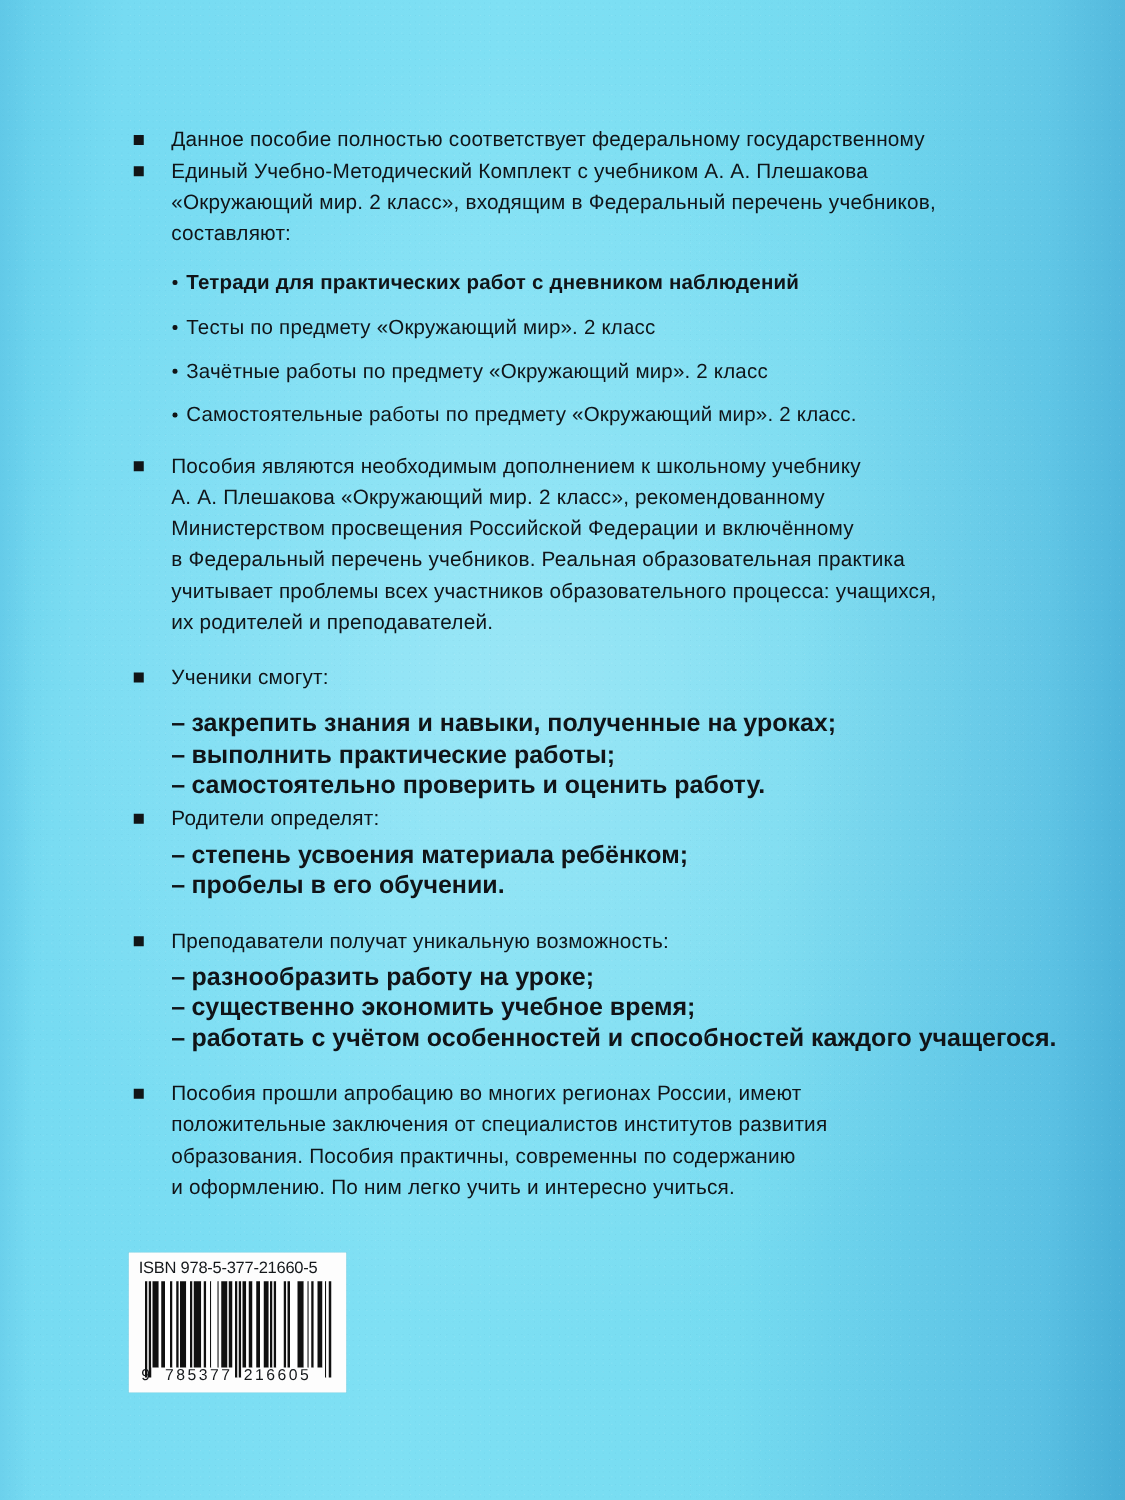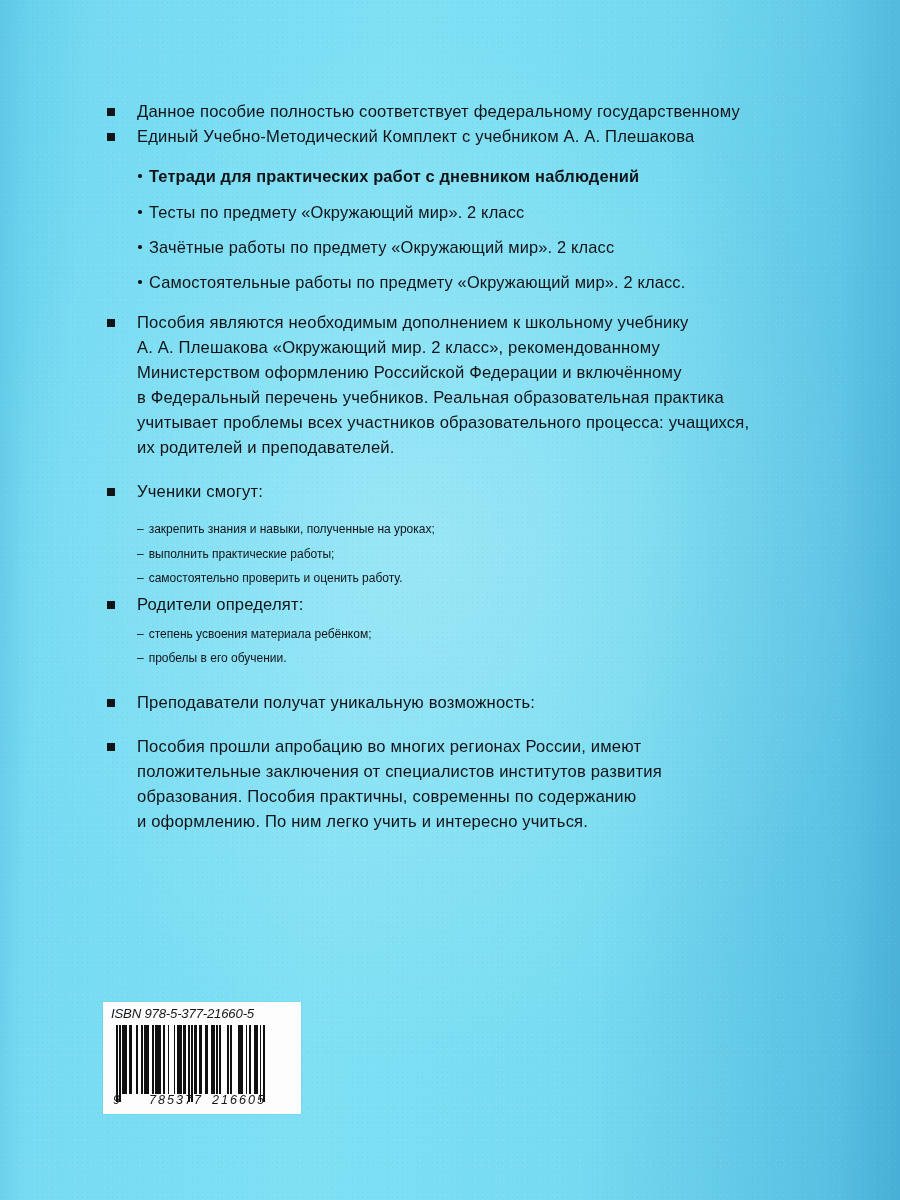--- a/index.html
+++ b/index.html
@@ -188,6 +188,7 @@
     <div class="block" style="margin-bottom:16px;">
       <span class="sq-bullet"></span>
       <div class="line">Единый Учебно-Методический Комплект с учебником А. А. Плешакова</div>
+      <div class="line">«Окружающий мир. 2 класс», входящим в Федеральный перечень учебников,</div>
 
       <div class="sublist">
         <div class="subitem bold">

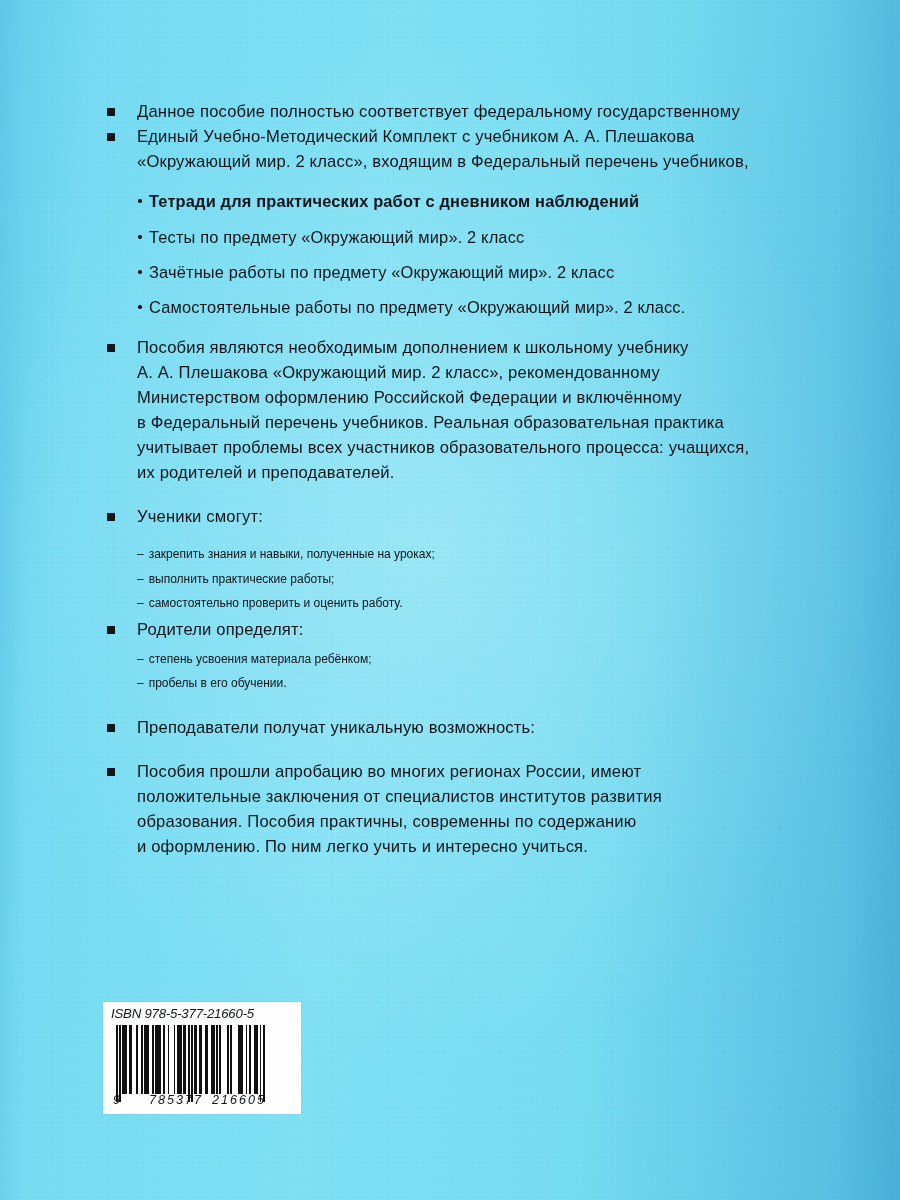--- a/index.html
+++ b/index.html
@@ -189,6 +189,7 @@
       <span class="sq-bullet"></span>
       <div class="line">Единый Учебно-Методический Комплект с учебником А. А. Плешакова</div>
       <div class="line">«Окружающий мир. 2 класс», входящим в Федеральный перечень учебников,</div>
+      <div class="line">составляют:</div>
 
       <div class="sublist">
         <div class="subitem bold">

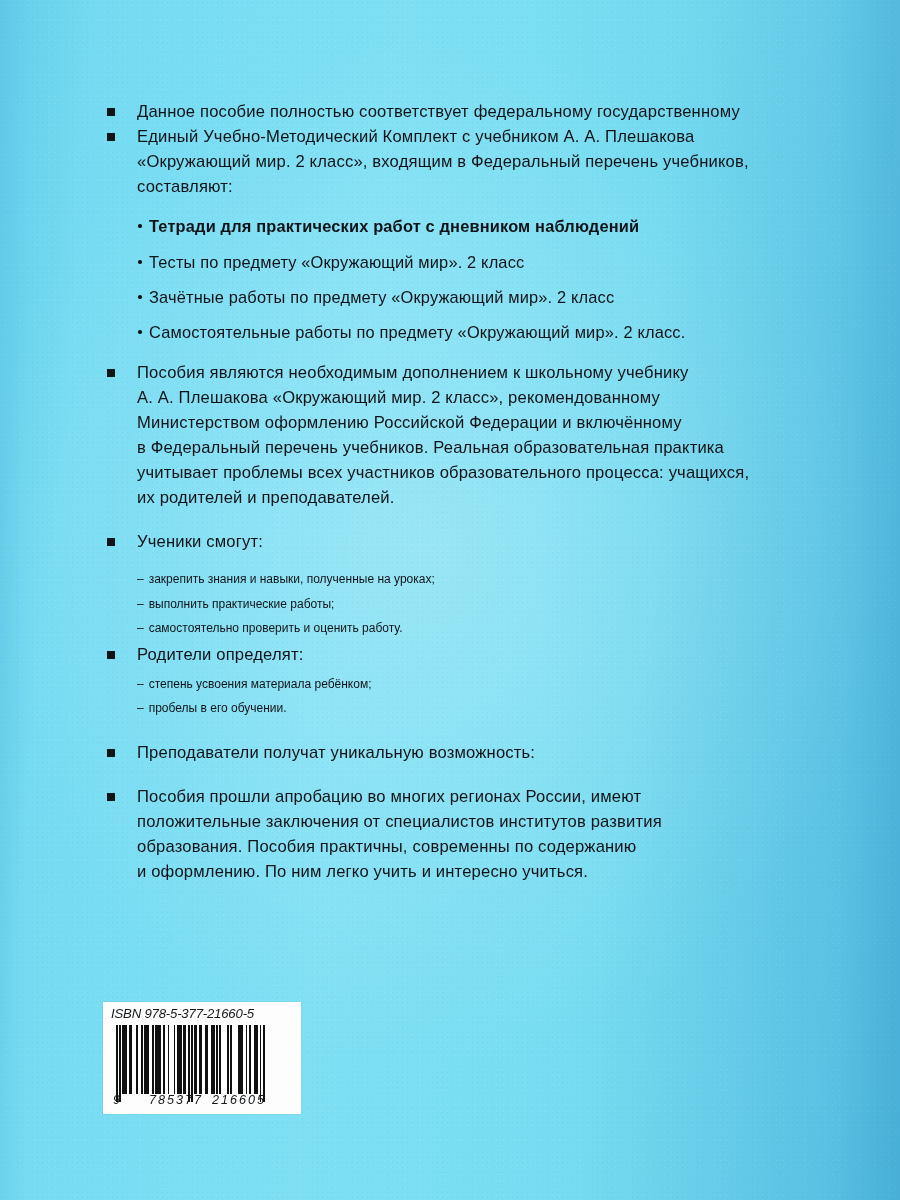--- a/index.html
+++ b/index.html
@@ -215,7 +215,7 @@
       <span class="sq-bullet"></span>
       <div class="line">Пособия являются необходимым дополнением к школьному учебнику</div>
       <div class="line">А. А. Плешакова «Окружающий мир. 2 класс», рекомендованному</div>
-      <div class="line">Министерством оформлению Российской Федерации и включённому</div>
+      <div class="line">Министерством просвещения Российской Федерации и включённому</div>
       <div class="line">в Федеральный перечень учебников. Реальная образовательная практика</div>
       <div class="line">учитывает проблемы всех участников образовательного процесса: учащихся,</div>
       <div class="line">их родителей и преподавателей.</div>

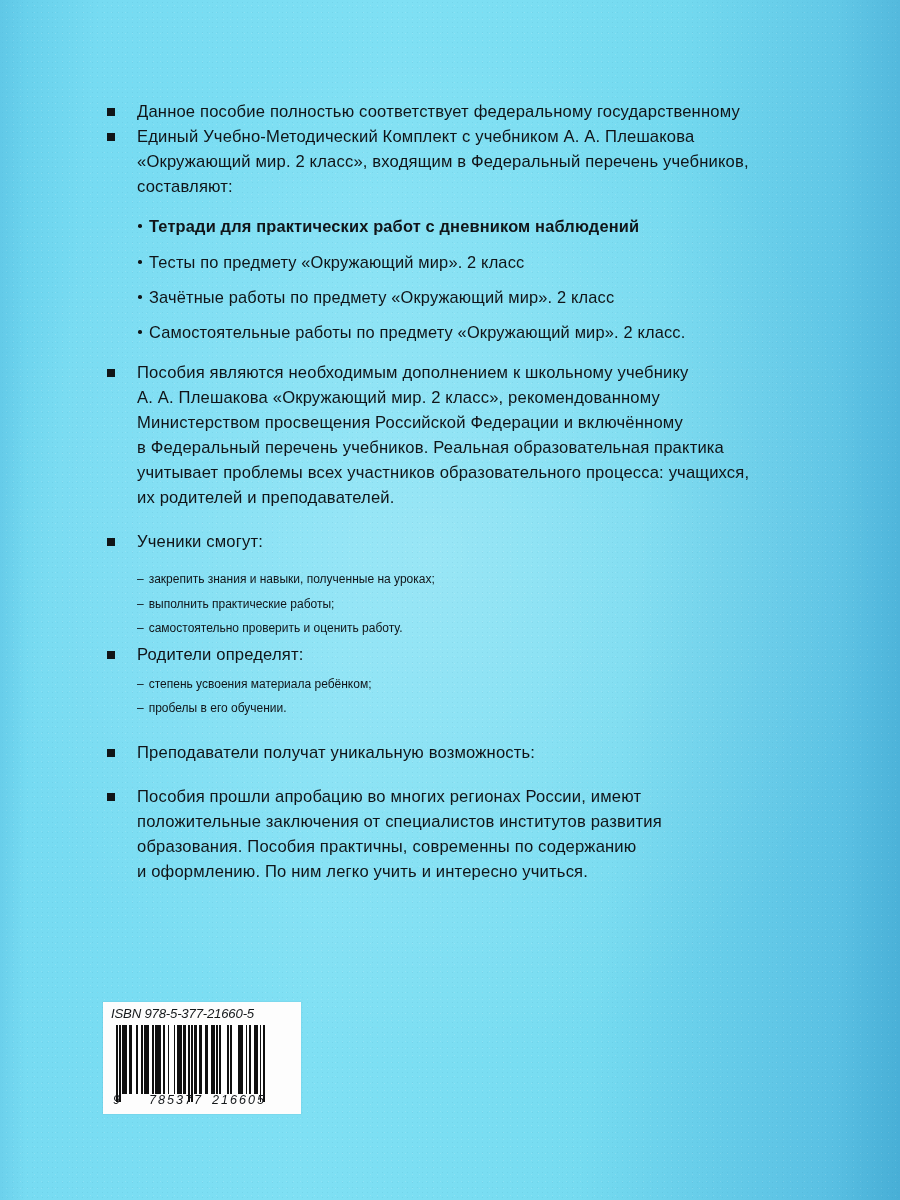--- a/index.html
+++ b/index.html
@@ -115,9 +115,10 @@
   .dashlist { margin-top: 13px; }
   .dashlist.tight-top { margin-top: 5px; }
   .dashitem {
-    font-size: 12px;
+    font-size: 20px;
     line-height: 24.5px;
     white-space: nowrap;
+    font-weight: bold;
   }
   .dash { margin-right: 5px; }
 

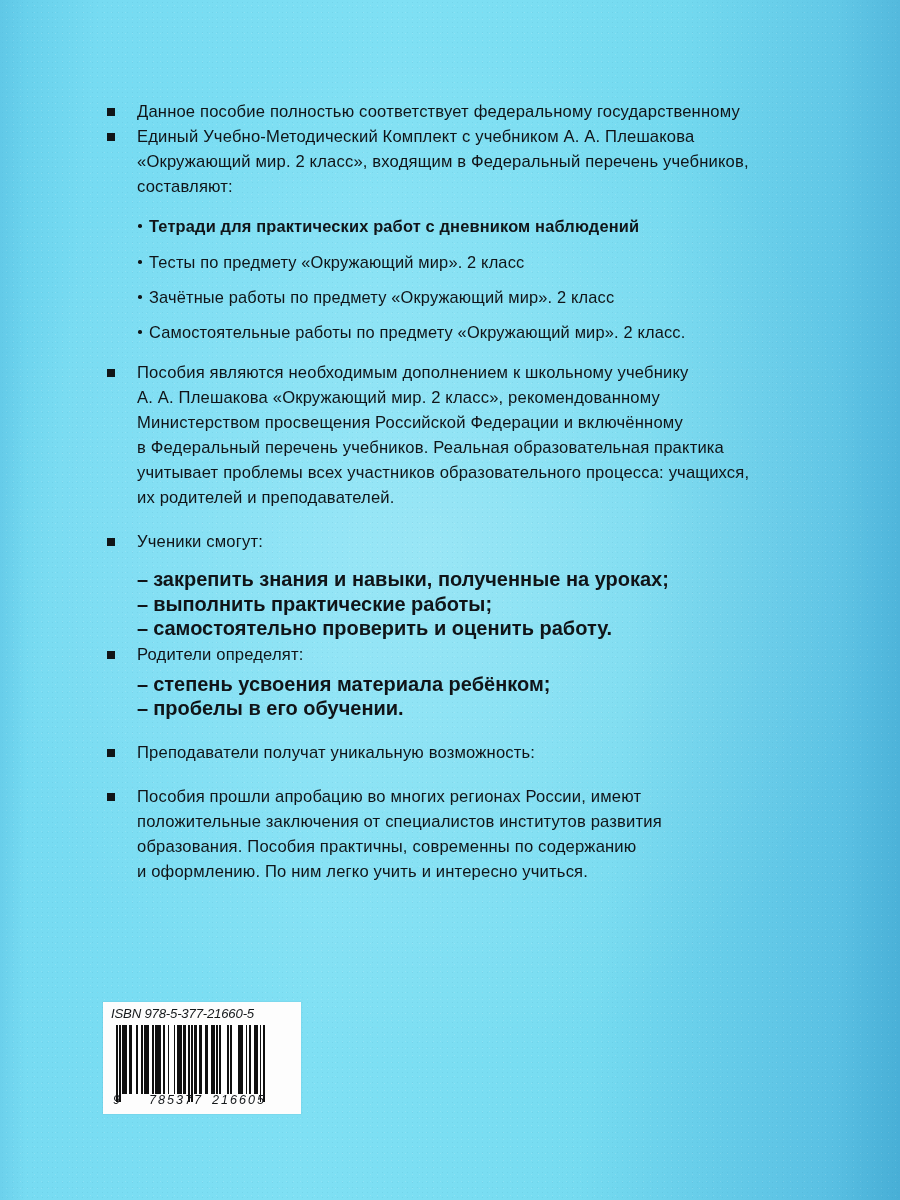--- a/index.html
+++ b/index.html
@@ -244,6 +244,11 @@
     <div class="block" style="margin-bottom:19px;">
       <span class="sq-bullet"></span>
       <div class="line">Преподаватели получат уникальную возможность:</div>
+      <div class="dashlist tight-top">
+        <div class="dashitem"><span class="dash">–</span><span>разнообразить работу на уроке;</span></div>
+        <div class="dashitem"><span class="dash">–</span><span>существенно экономить учебное время;</span></div>
+        <div class="dashitem"><span class="dash">–</span><span>работать с учётом особенностей и способностей каждого учащегося.</span></div>
+      </div>
     </div>
 
     <div class="block">

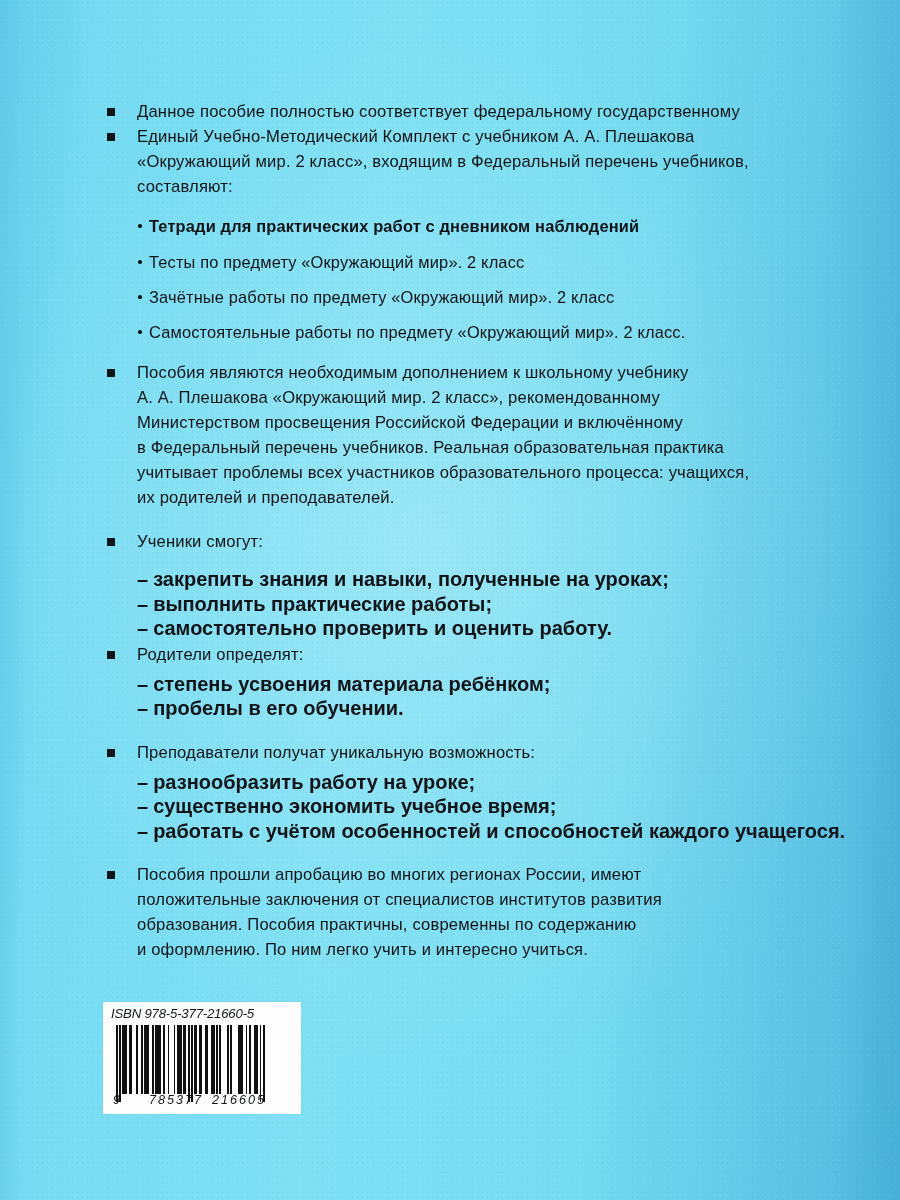--- a/index.html
+++ b/index.html
@@ -127,12 +127,11 @@
     position: absolute;
     left: 103px;
     top: 1002px;
-    width: 198px;
+    width: 174px;
     height: 112px;
     background: #fdfdfd;
     z-index: 4;
     box-shadow: 0 0 0 0.5px rgba(0,0,0,0.06);
-    font-style: italic;
   }
   .isbn-text {
     position: absolute;

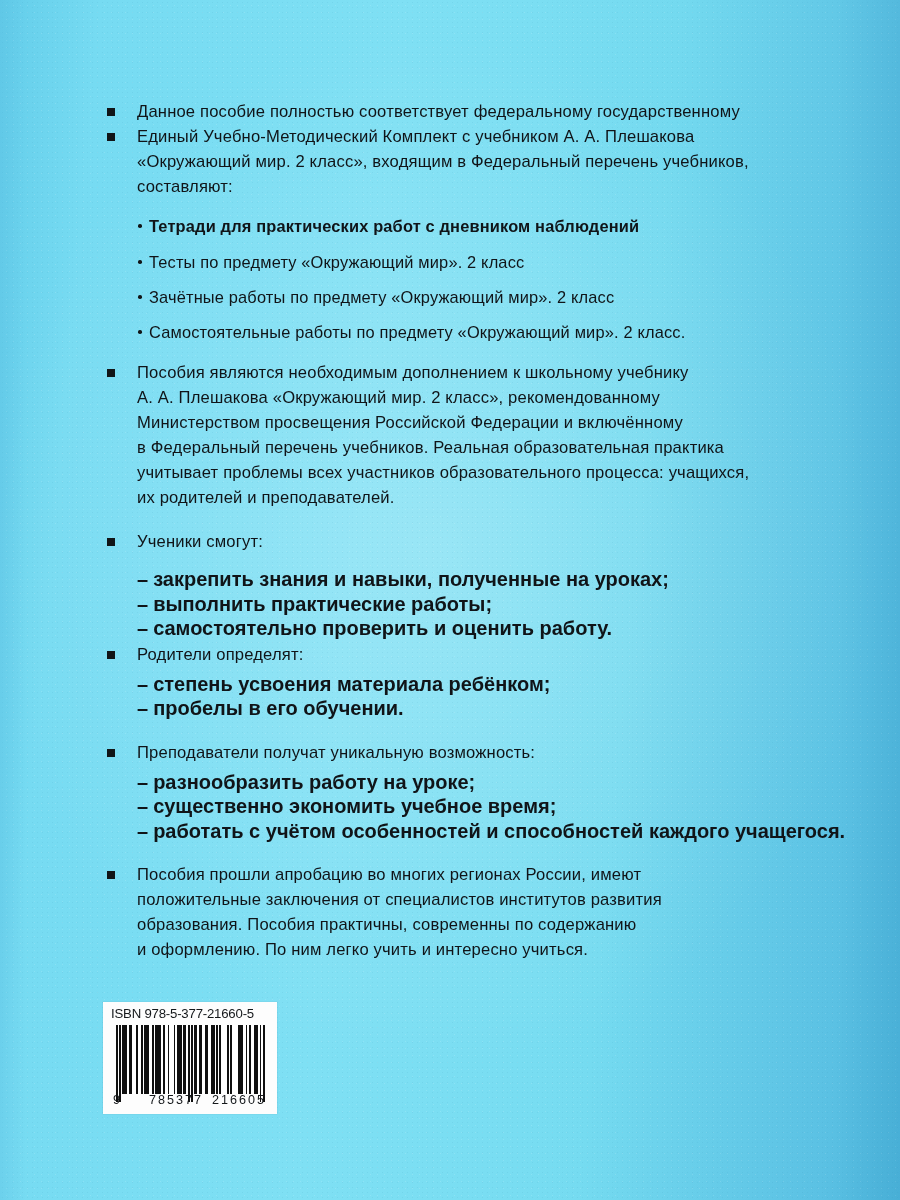--- a/index.html
+++ b/index.html
@@ -170,7 +170,7 @@
     letter-spacing: 2.0px;
   }
   .ean-digits .g1 { width: 15px; text-align: left; }
-  .ean-digits .g2 { margin-left: 21px; }
+  .ean-digits .g2 { margin-left: 4px; }
   .ean-digits .g3 { margin-left: 9px; }
 </style>
 </head>

